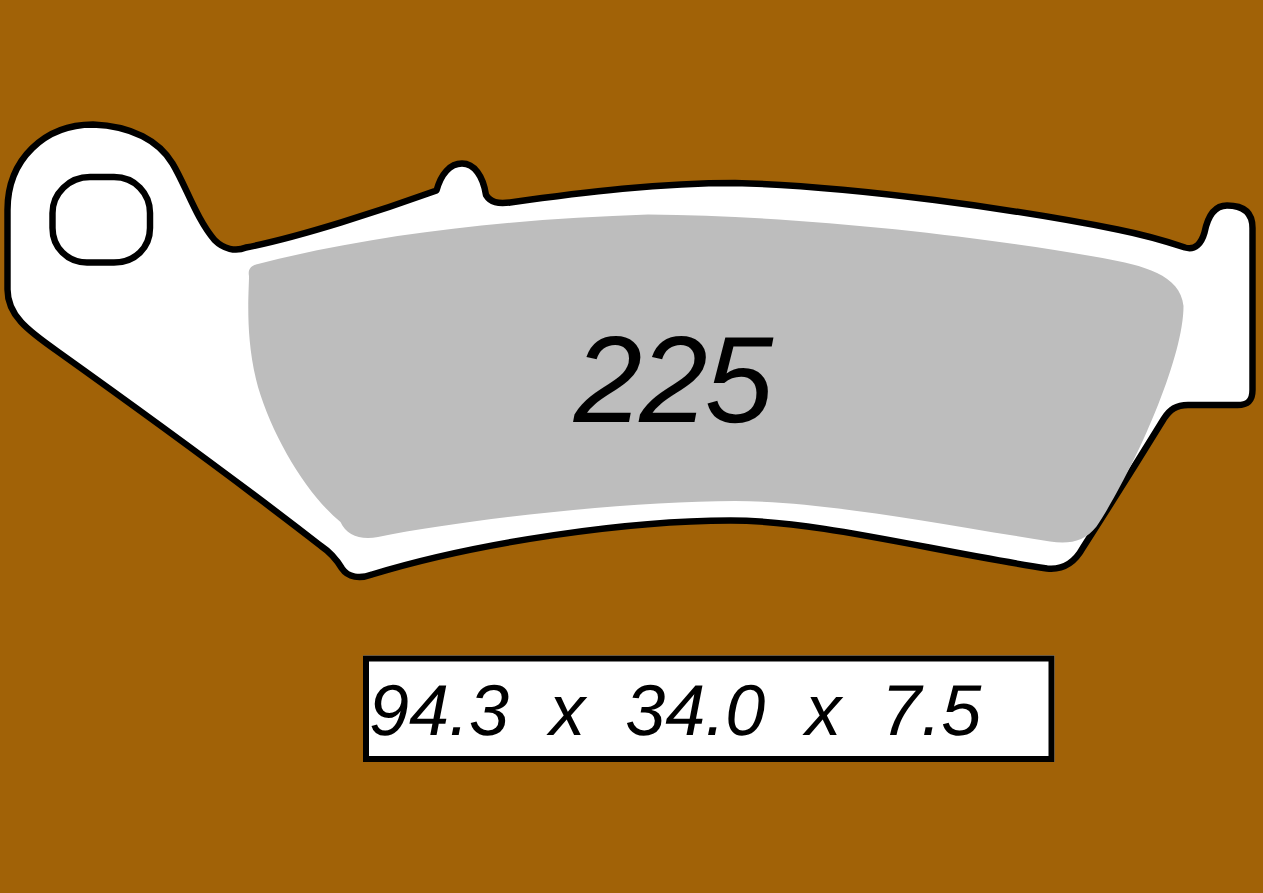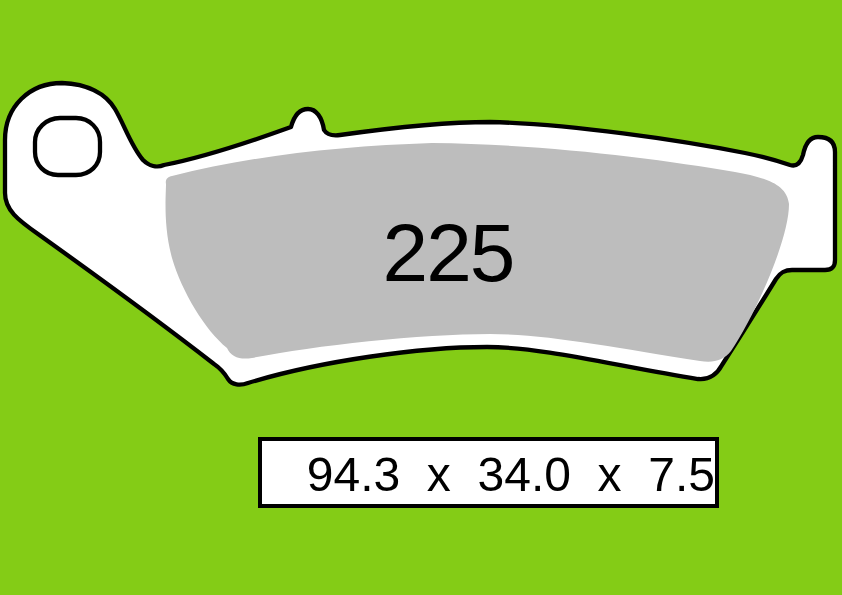--- a/index.html
+++ b/index.html
@@ -15,7 +15,8 @@
     position: relative;
     width: 842px;
     height: 595px;
-    background: #84cc16;
+    background: #a16207;
+    font-style: italic;
   }
   .drawing {
     position: absolute;

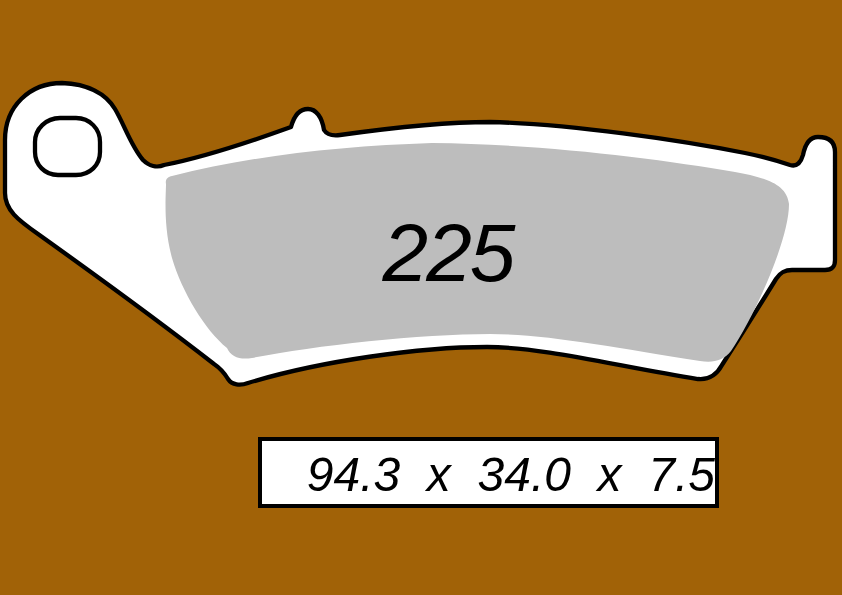--- a/index.html
+++ b/index.html
@@ -48,7 +48,7 @@
   }
   .dim-box {
     position: absolute;
-    left: 258px;
+    left: 242px;
     top: 437px;
     width: 461px;
     height: 71px;
@@ -57,7 +57,7 @@
     background: #ffffff;
     display: flex;
     align-items: center;
-    justify-content: flex-end;
+    justify-content: flex-start;
   }
   .dim-text {
     font-family: "Liberation Sans", "DejaVu Sans", sans-serif;

